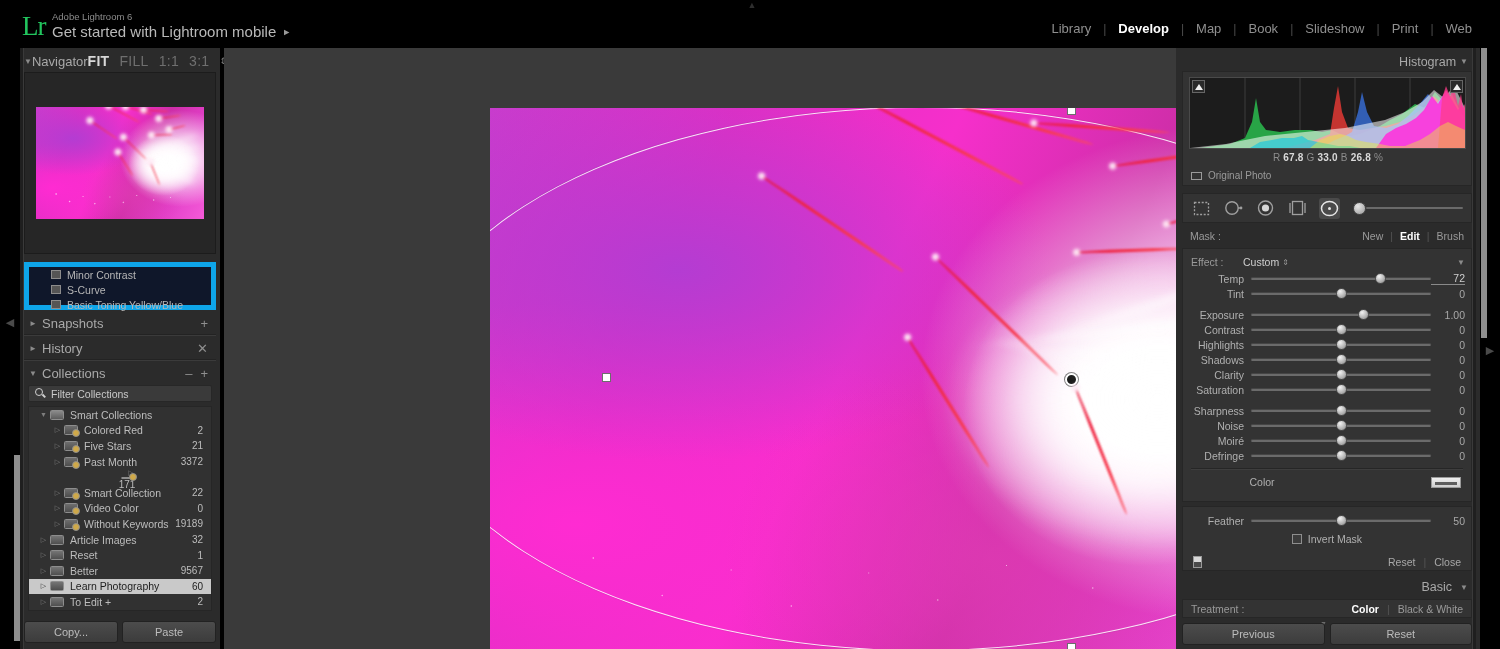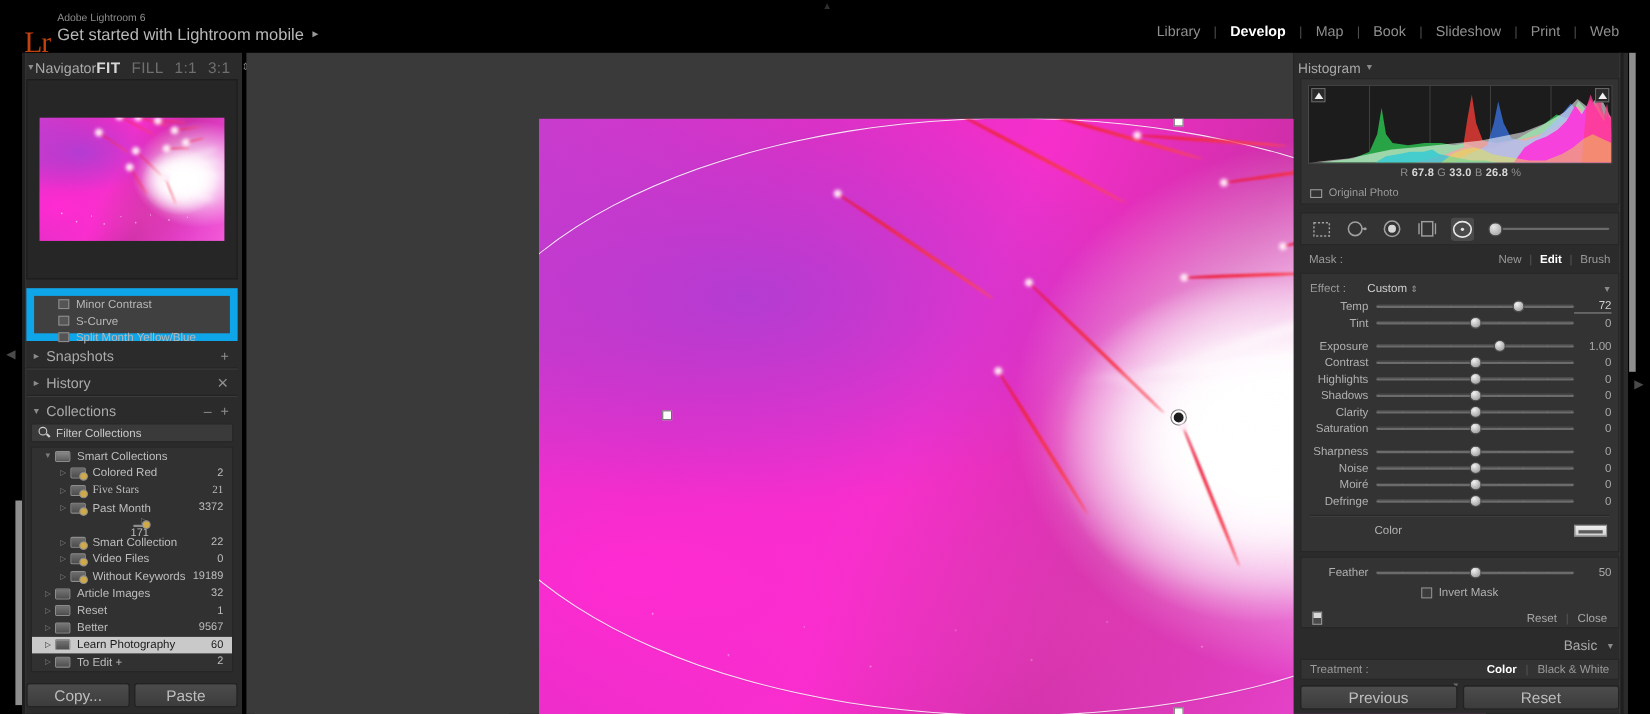--- a/index.html
+++ b/index.html
@@ -15,7 +15,7 @@
   #topbar{ position:absolute; left:0; top:0; width:1500px; height:48px; background:#000; }
   #top-collapse{ position:absolute; left:744px; top:1px; width:16px; height:8px;
     color:#2e2e2e; font-size:9px; line-height:8px; text-align:center; }
-  #lr-logo{ position:absolute; left:22px; top:23px; font-size:27px; color:#c2410c;
+  #lr-logo{ position:absolute; left:22px; top:11px; font-size:27px; color:#22c55e;
     font-family:"Liberation Serif", serif; letter-spacing:-1px; }
   #app-name{ position:absolute; left:52px; top:11px; font-size:9.5px; color:#8d8d8d; }
   #app-sub{ position:absolute; left:52px; top:23px; font-size:15px; color:#b9b9b9; }

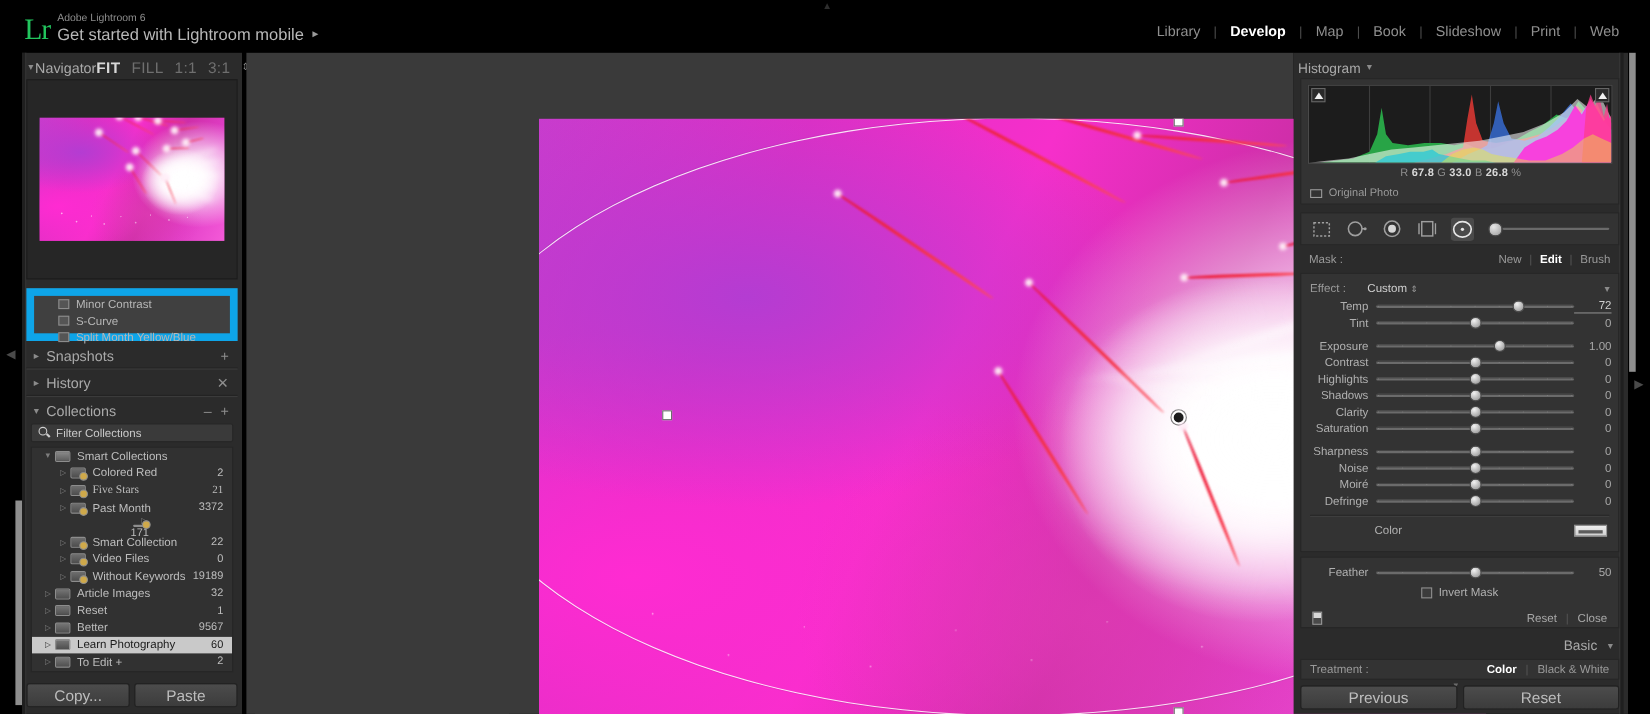--- a/index.html
+++ b/index.html
@@ -153,7 +153,7 @@
      background:#1f1f1f; border-left:1px solid #3a3a3a; }
 
   #hist-head{ position:absolute; left:1180px; top:52px; width:296px; height:19px;
-     display:flex; align-items:center; justify-content:flex-start; padding-right:8px; gap:4px; }
+     display:flex; align-items:center; justify-content:flex-end; padding-right:8px; gap:4px; }
   #hist-head .t{ font-size:12.5px; color:#a9a9a9; }
   #hist-head .tri{ font-size:8px; color:#8b8b8b; }
 

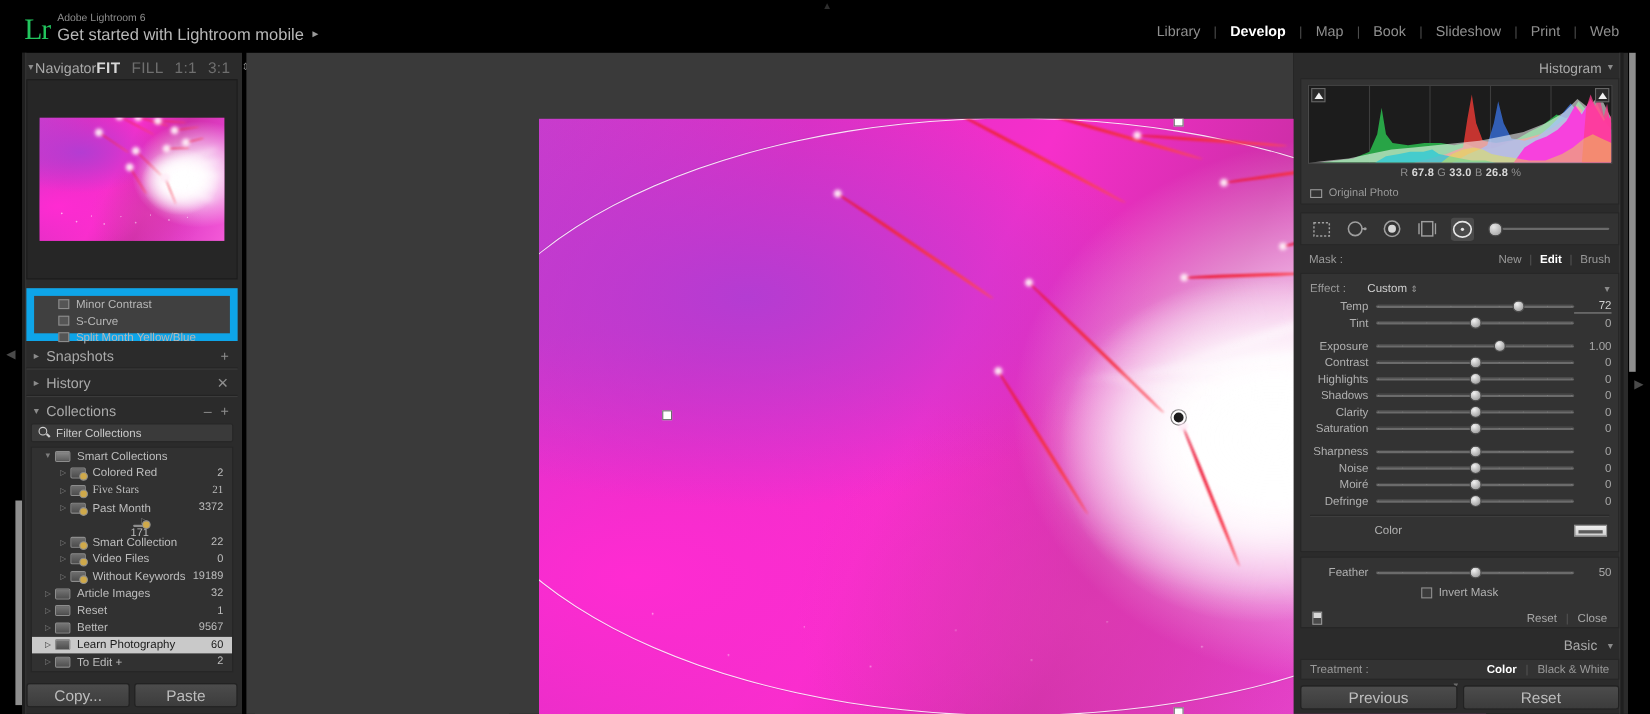--- a/index.html
+++ b/index.html
@@ -86,7 +86,7 @@
 
   
   #presets-tail{ position:absolute; left:24px; top:262px; width:192px; height:48px;
-     background:#404040; border:7px solid #0ea5e9; }
+     background:#0f172a; border:5px solid #0ea5e9; }
   .preset-row{ height:15px; display:flex; align-items:center; padding-left:38px; font-size:10.5px; color:#b6b6b6; }
   .preset-row .ic{ position:absolute; margin-left:-16px; width:10px; height:9px;
      border:1px solid #8c8c8c; background:#555; }

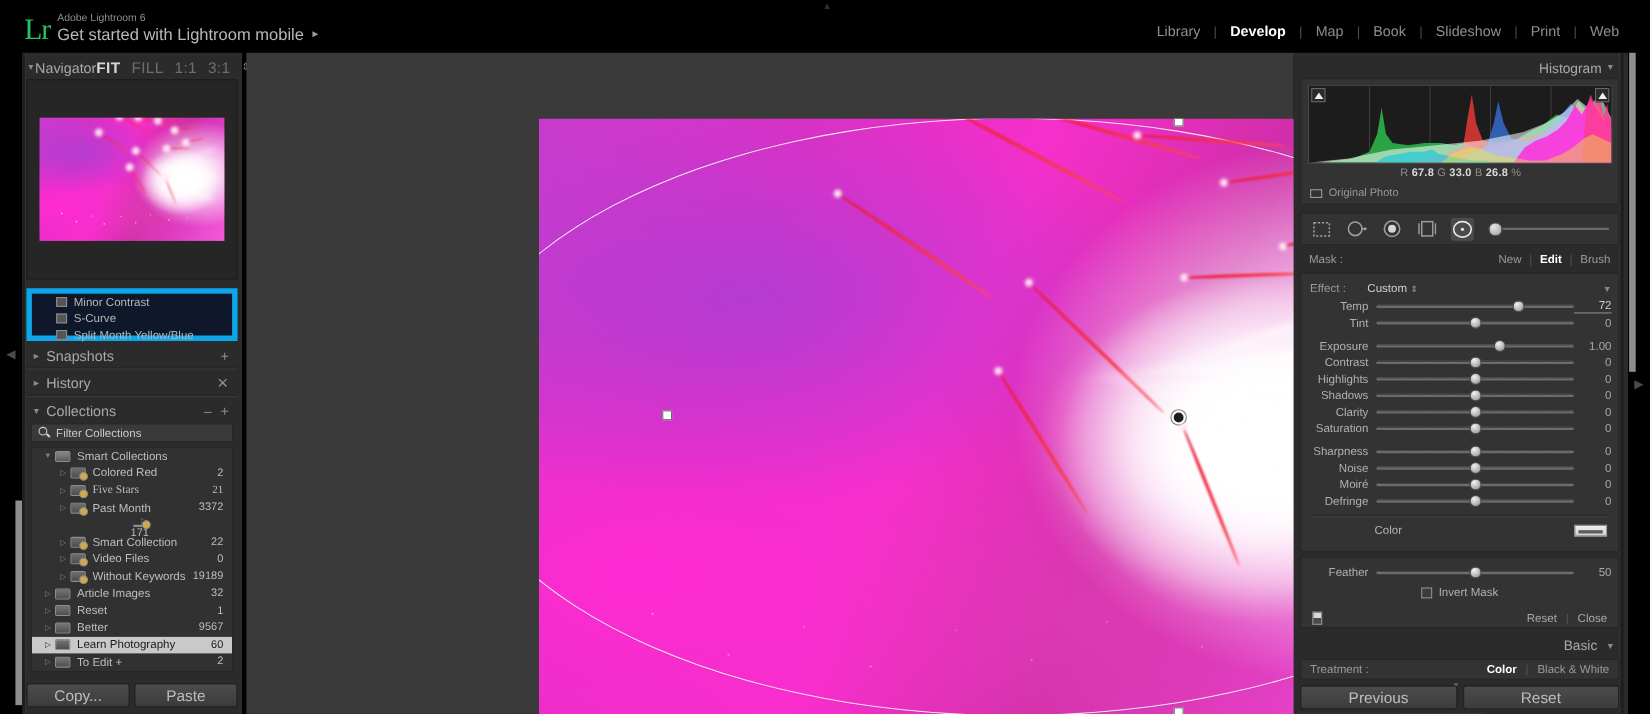--- a/index.html
+++ b/index.html
@@ -335,7 +335,7 @@
     </div>
     <div class="preset-row">
       <span class="ic"></span>
-      <span>Split Month Yellow/Blue</span>
+      <span>Basic Toning Yellow/Blue</span>
     </div>
   </div>
 

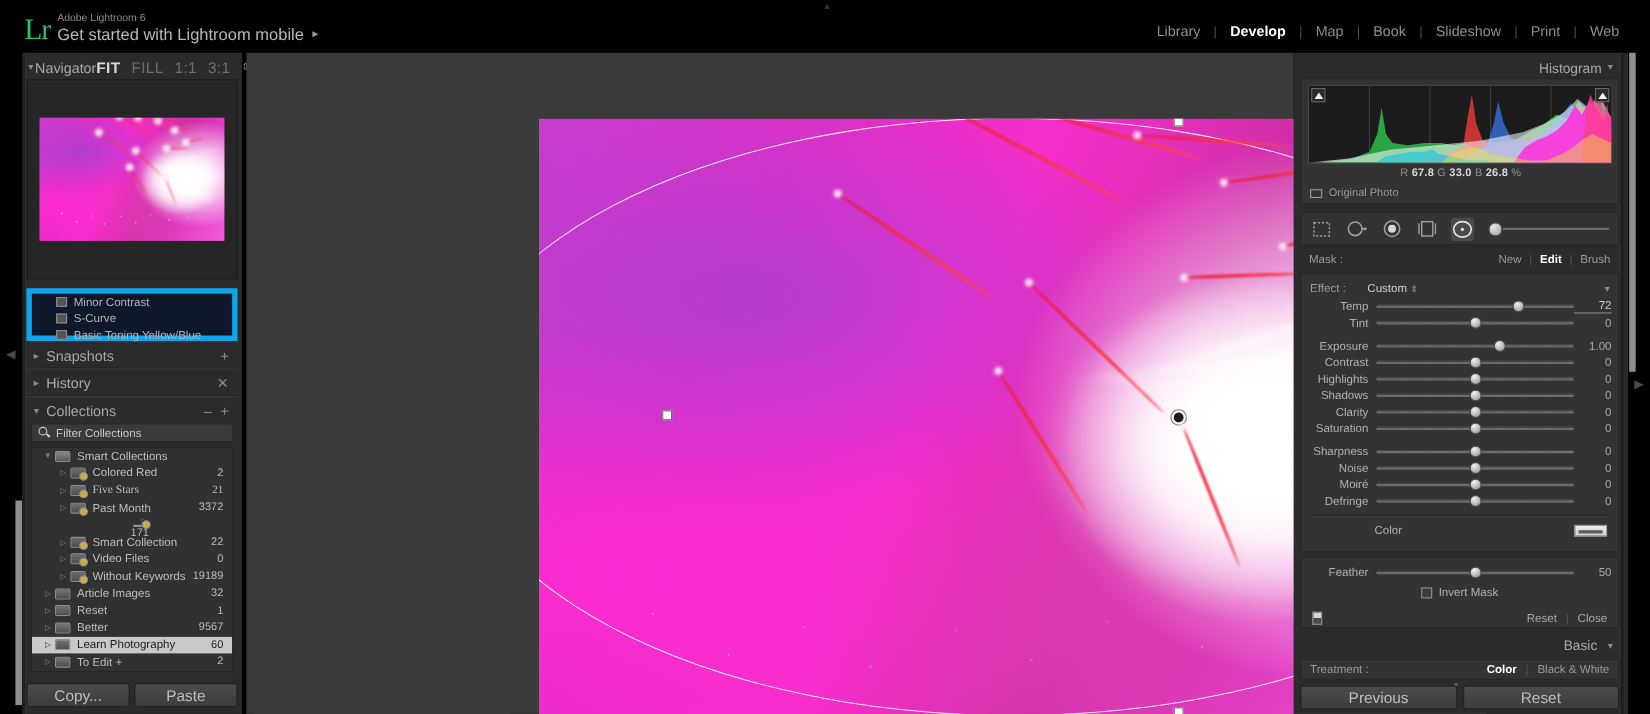--- a/index.html
+++ b/index.html
@@ -393,7 +393,7 @@
       <span class="coll-name">Colored Red</span>
       <span class="coll-count">2</span>
     </div>
-    <div class="coll-row" style="padding-left: 22px; font-family: Liberation Serif, serif;">
+    <div class="coll-row" style="padding-left: 22px;">
       <span class="tw">▷</span>
       <span class="coll-ic smart"></span>
       <span class="coll-name">Five Stars</span>

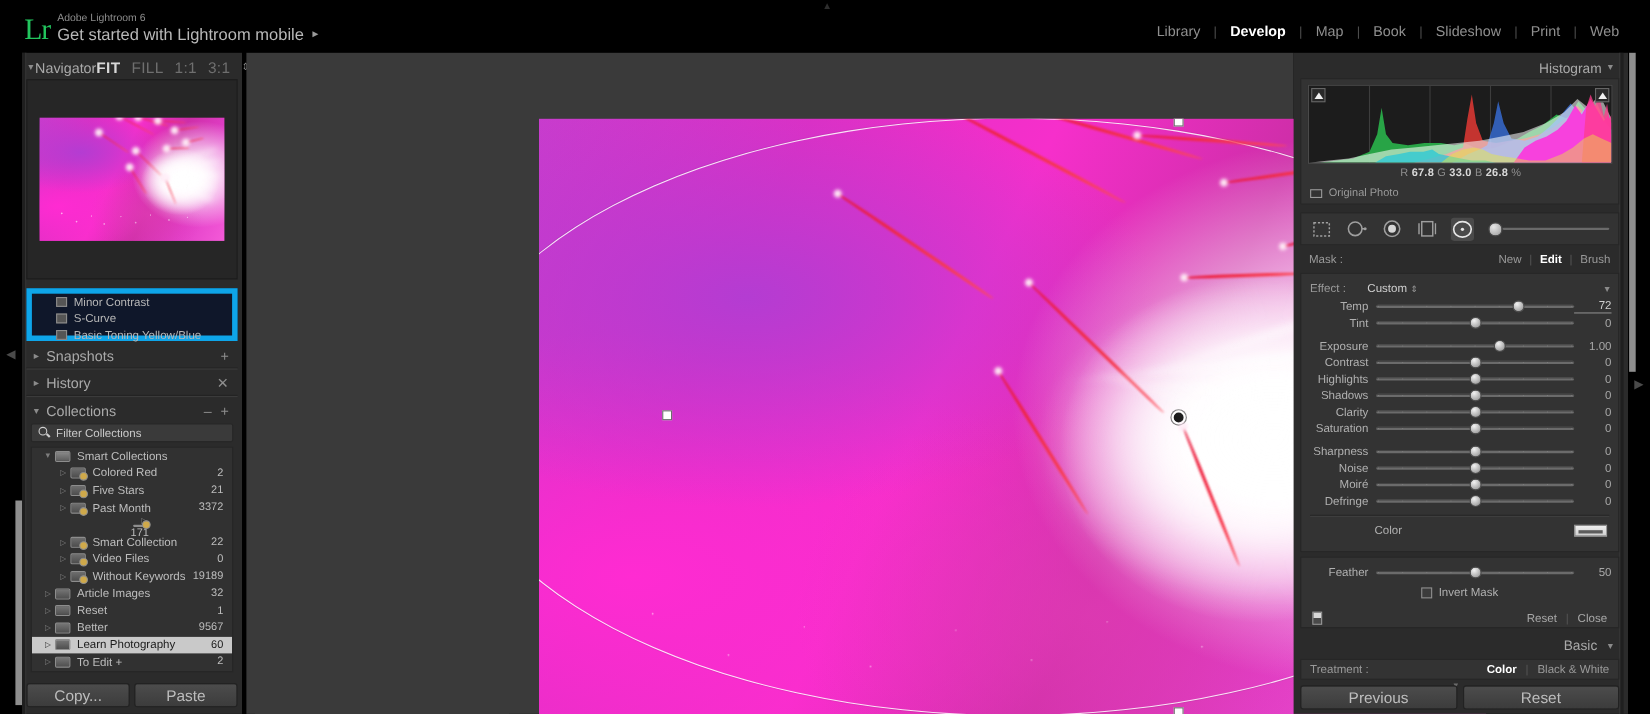--- a/index.html
+++ b/index.html
@@ -420,7 +420,7 @@
     <div class="coll-row" style="padding-left: 22px;">
       <span class="tw">▷</span>
       <span class="coll-ic smart"></span>
-      <span class="coll-name">Video Files</span>
+      <span class="coll-name">Video Color</span>
       <span class="coll-count">0</span>
     </div>
     <div class="coll-row" style="padding-left: 22px;">

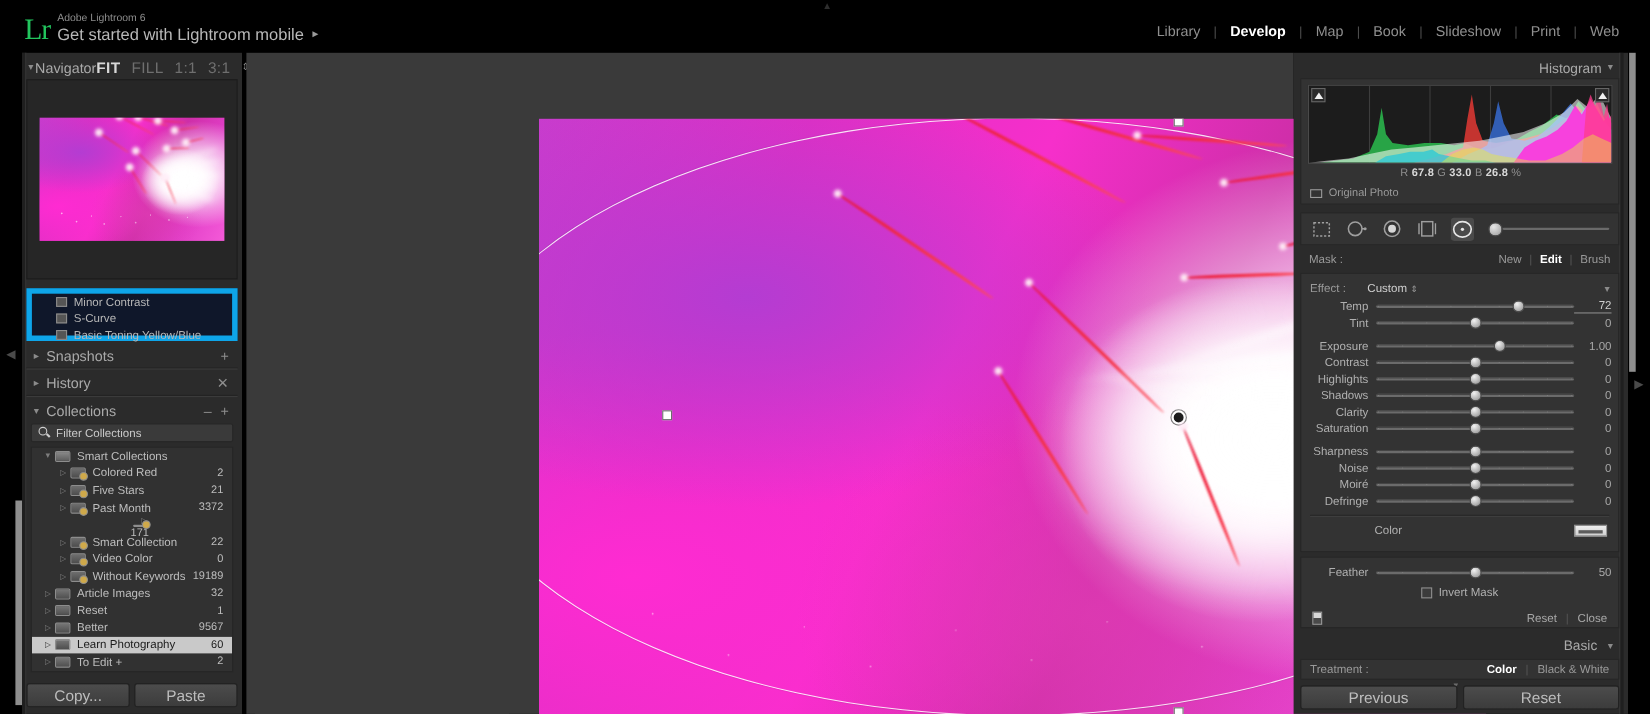--- a/index.html
+++ b/index.html
@@ -129,7 +129,7 @@
   #cp-row{ position:absolute; left:24px; top:621px; width:192px; height:22px; display:flex; gap:4px; }
   .lrbtn{ flex:1; background:linear-gradient(#4c4c4c,#3c3c3c); border:1px solid #222;
      border-radius:3px; display:flex; align-items:center; justify-content:center;
-     font-size:14px; color:#bdbdbd; cursor:pointer;text-align:center; }
+     font-size:11px; color:#bdbdbd; cursor:pointer;text-align:center; }
 
   
   #center{ position:absolute; left:224px; top:48px; width:952px; height:601px; background:#3a3a3a; }

